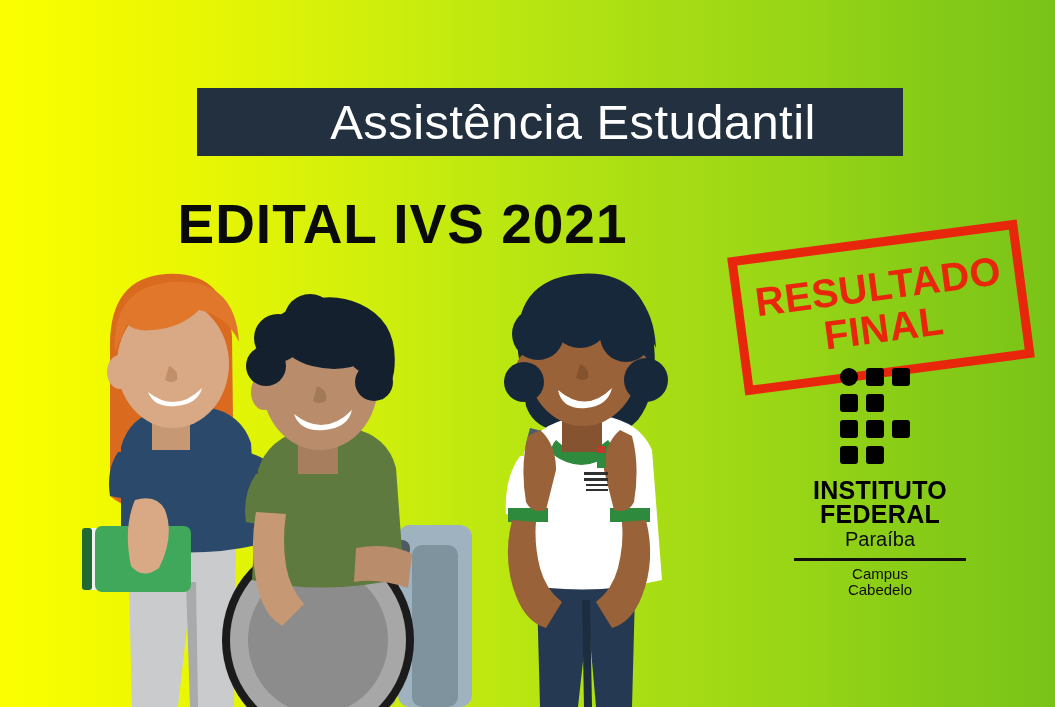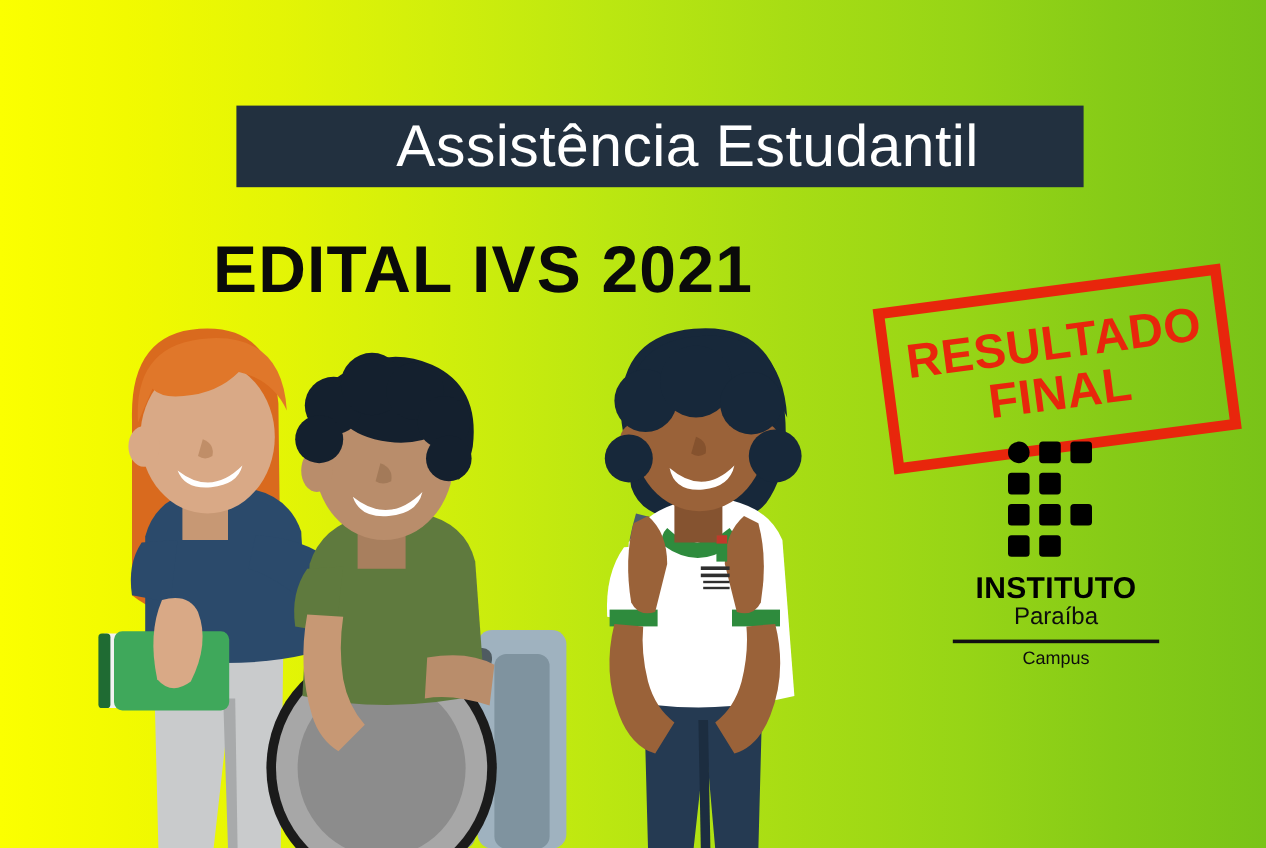--- a/index.html
+++ b/index.html
@@ -309,6 +309,7 @@
     </div>
     <div class="logo-text-block">
       <div class="logo-inst">INSTITUTO</div>
+      <div class="logo-fed">FEDERAL</div>
       <div class="logo-state">Paraíba</div>
       <div class="logo-rule"></div>
       <div class="logo-campus1">Campus</div>

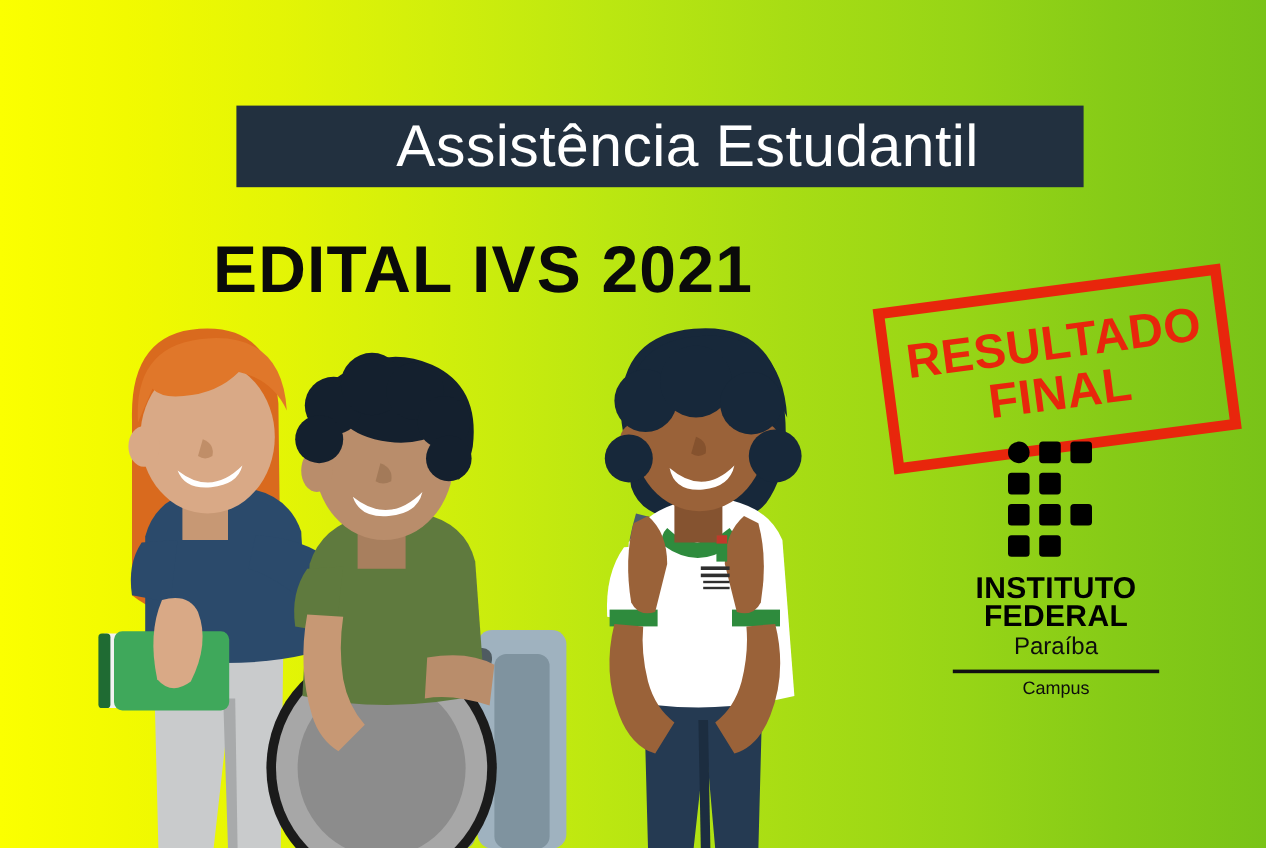--- a/index.html
+++ b/index.html
@@ -313,6 +313,7 @@
       <div class="logo-state">Paraíba</div>
       <div class="logo-rule"></div>
       <div class="logo-campus1">Campus</div>
+      <div class="logo-campus2">Cabedelo</div>
     </div>
   </div>
 

